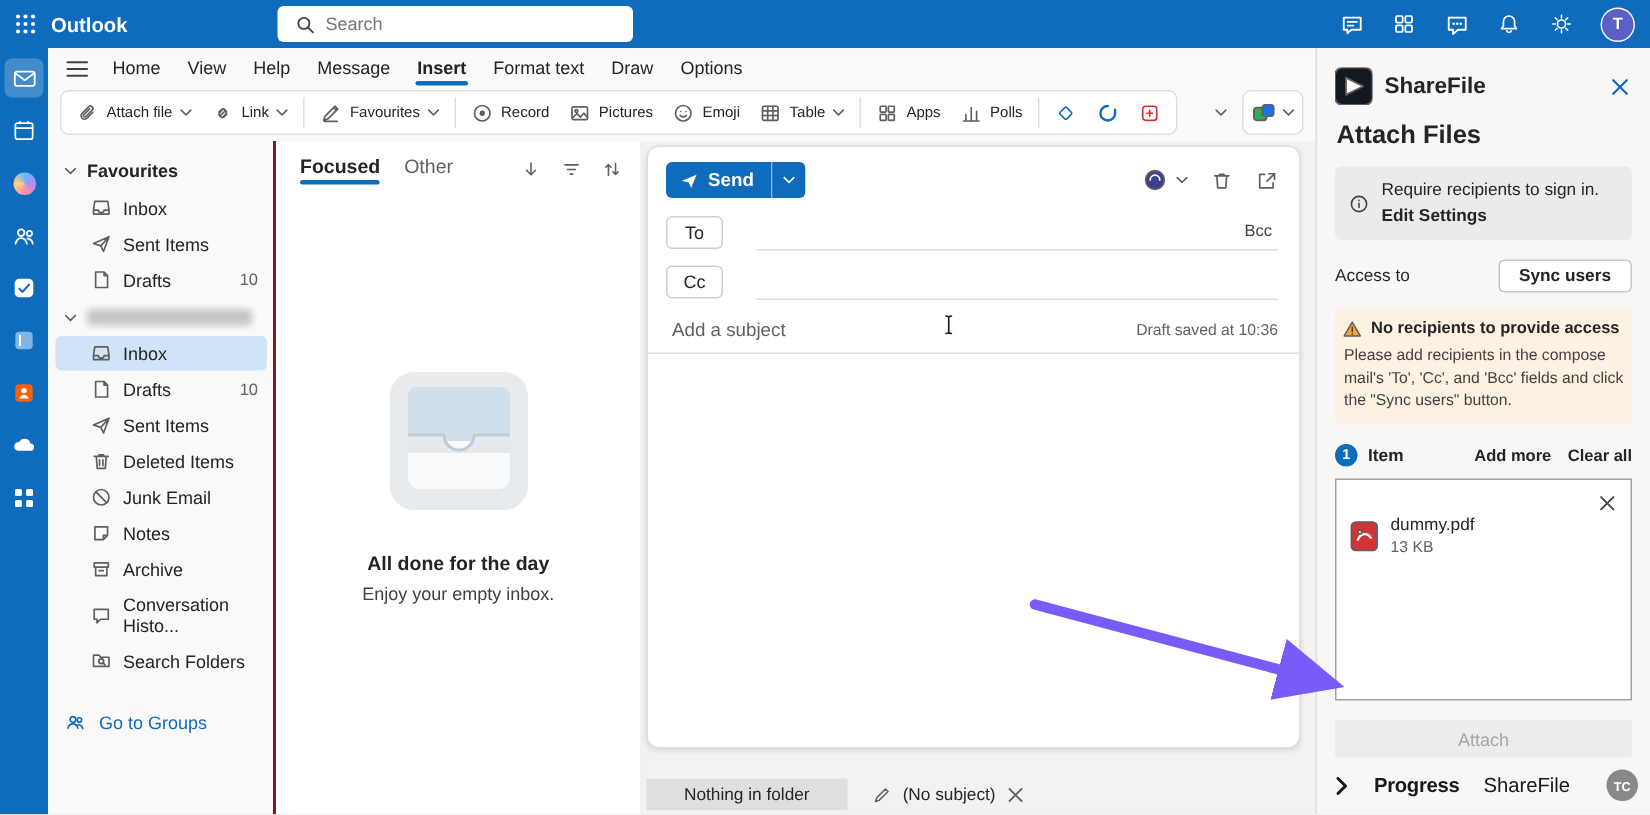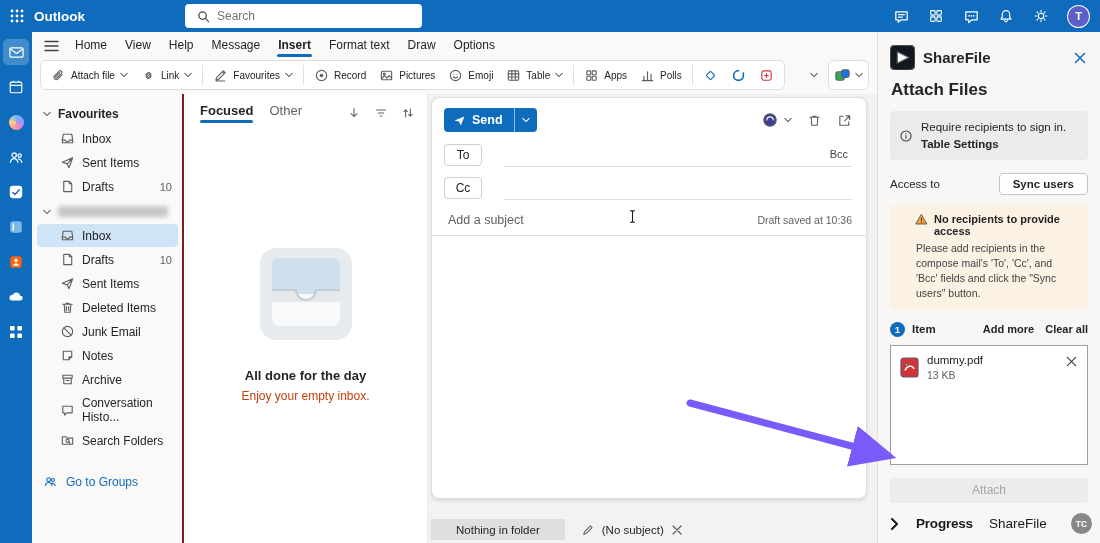--- a/index.html
+++ b/index.html
@@ -753,7 +753,7 @@
       </span>
       <div class="info-texts">
         <div>Require recipients to sign in.</div>
-        <div class="info-link">Table Settings</div>
+        <div class="info-link">Edit Settings</div>
       </div>
     </div>
 

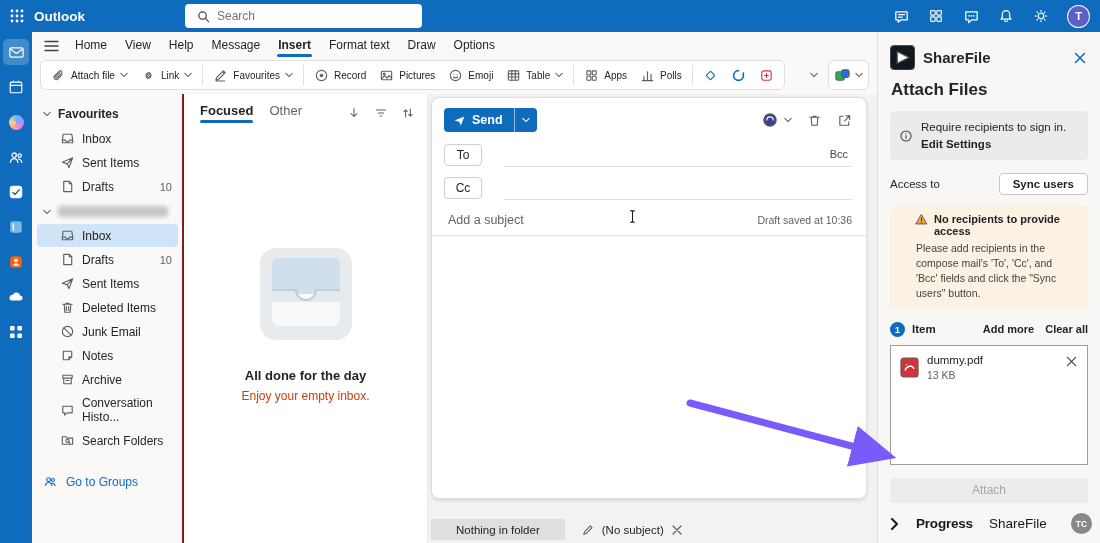--- a/index.html
+++ b/index.html
@@ -125,7 +125,7 @@
   .access-row { display:flex; align-items:center; margin:13px 12px 10px; font-size:11.5px;gap:16px; }
   .sync-btn { margin-left:auto; background:#fff; border:1px solid #c8c6c4; border-radius:4px; font-size:11.5px;
               font-weight:600; padding:4px 13px; color:#242424; cursor:pointer; font-family:"Liberation Sans",sans-serif; }
-  .warn-box { background:#fcf2e4; margin:0 12px; border-radius:4px; padding:8px 25px; }
+  .warn-box { background:#fcf2e4; margin:0 12px; border-radius:4px; padding:8px 5px; }
   .warn-title-row { display:flex; gap:6px; align-items:flex-start; font-size:11px; font-weight:700; }
   .warn-body { font-size:10.5px; color:#424242; line-height:1.42; margin-top:4px; padding-left:1px; }
   .items-row { display:flex; align-items:center; gap:7px; margin:13px 12px 8px; }

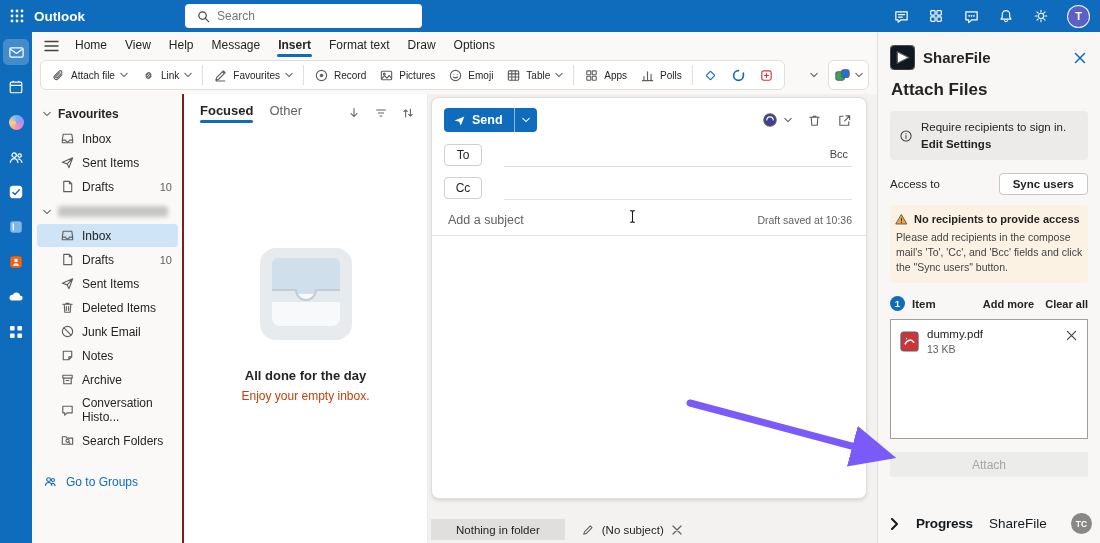--- a/index.html
+++ b/index.html
@@ -134,7 +134,7 @@
   .item-label { font-size:11.5px; font-weight:600; }
   .items-actions { margin-left:auto; display:flex; gap:11px; font-size:11px; font-weight:700; }
   .items-actions span { cursor:pointer; }
-  .file-card { background:#fff; border:1px solid #a19f9d; margin:0 12px; height:120px; position:relative; padding:8px 9px; }
+  .file-card { background:#fff; border:1px solid #a19f9d; margin:0 12px; height:148px; position:relative; padding:24px 9px; }
   .file-row { display:flex; gap:8px; }
   .file-name { font-size:11.5px; }
   .file-size { font-size:10.5px; color:#616161; margin-top:3px; }

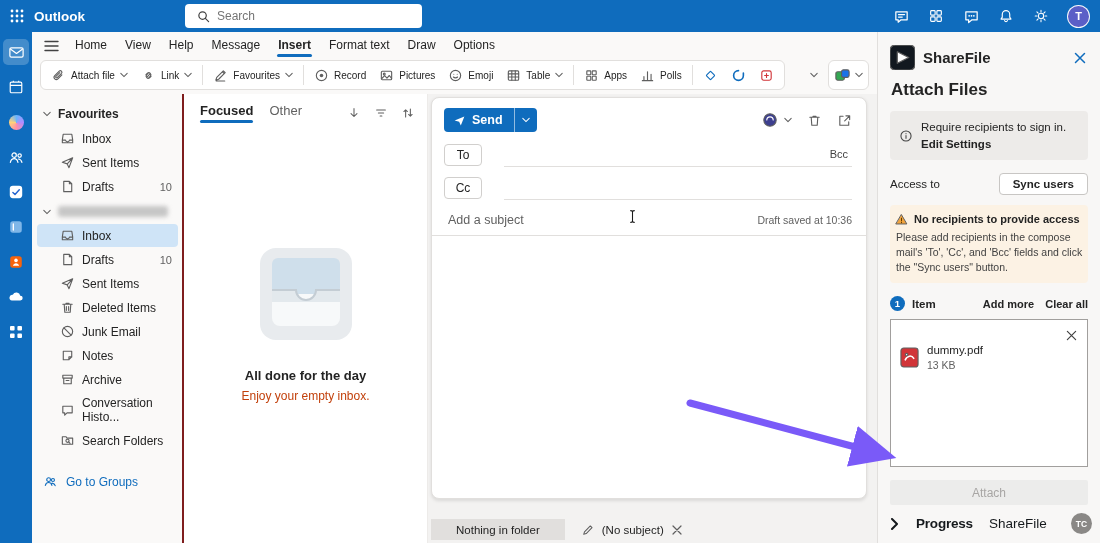--- a/index.html
+++ b/index.html
@@ -78,7 +78,7 @@
   .list-tools .ic { cursor:pointer; }
   .empty { flex:1; display:flex; flex-direction:column; align-items:center; padding-top:118px; }
   .empty-title { font-weight:700; font-size:13px; margin-top:26px; }
-  .empty-sub { font-size:12px; color:#c2410c; margin-top:6px; }
+  .empty-sub { font-size:12px; color:#404040; margin-top:6px; }
 
   
   .compose-col { flex:1; position:relative; padding:3px 10px 44px 3px; background:#f3f2f1; min-width:0; }

